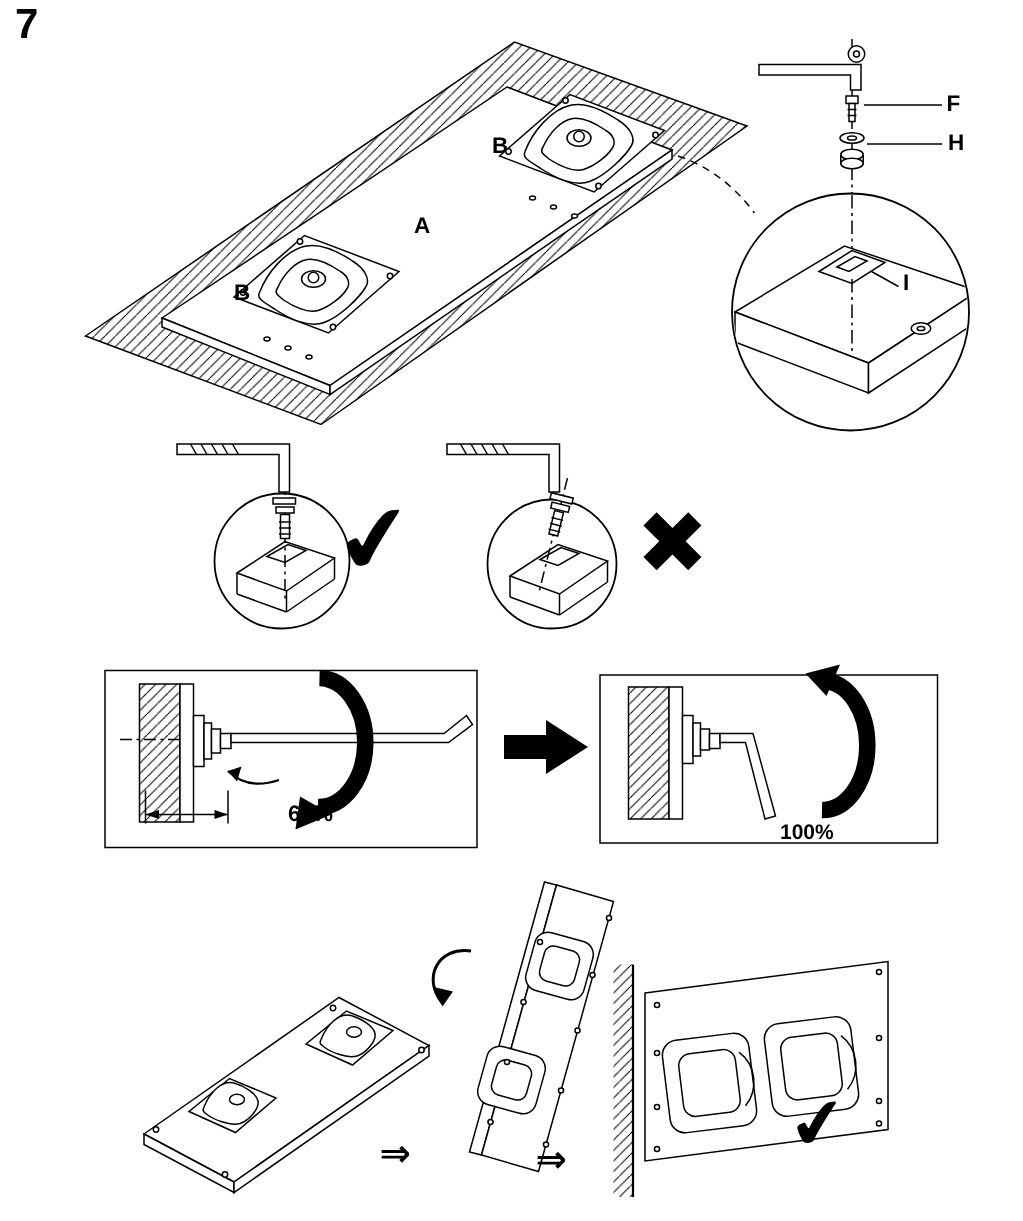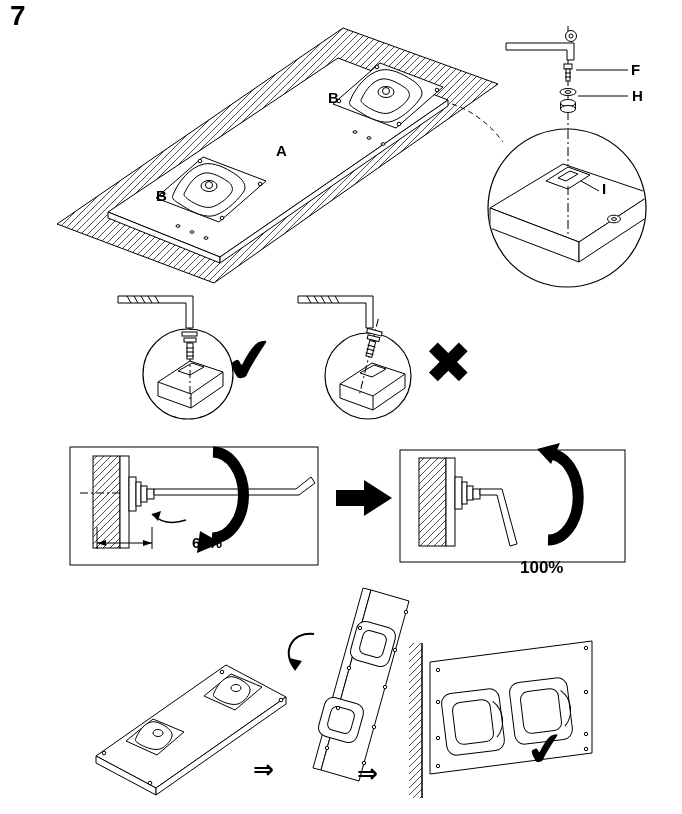--- a/index.html
+++ b/index.html
@@ -279,7 +279,7 @@
 <span class="lbl" style="left:424px;top:334px;font-size:58px">✖</span>
 
 <span class="lbl" style="left:192px;top:535px;font-size:15px">69%</span>
-<span class="lbl" style="left:520px;top:559px;font-size:17px">100%</span>
+<span class="lbl" style="left:520px;top:547px;font-size:14px">100%</span>
 
 <span class="lbl" style="left:253px;top:757px;font-size:25px">⇒</span>
 <span class="lbl" style="left:357px;top:761px;font-size:25px">⇒</span>

